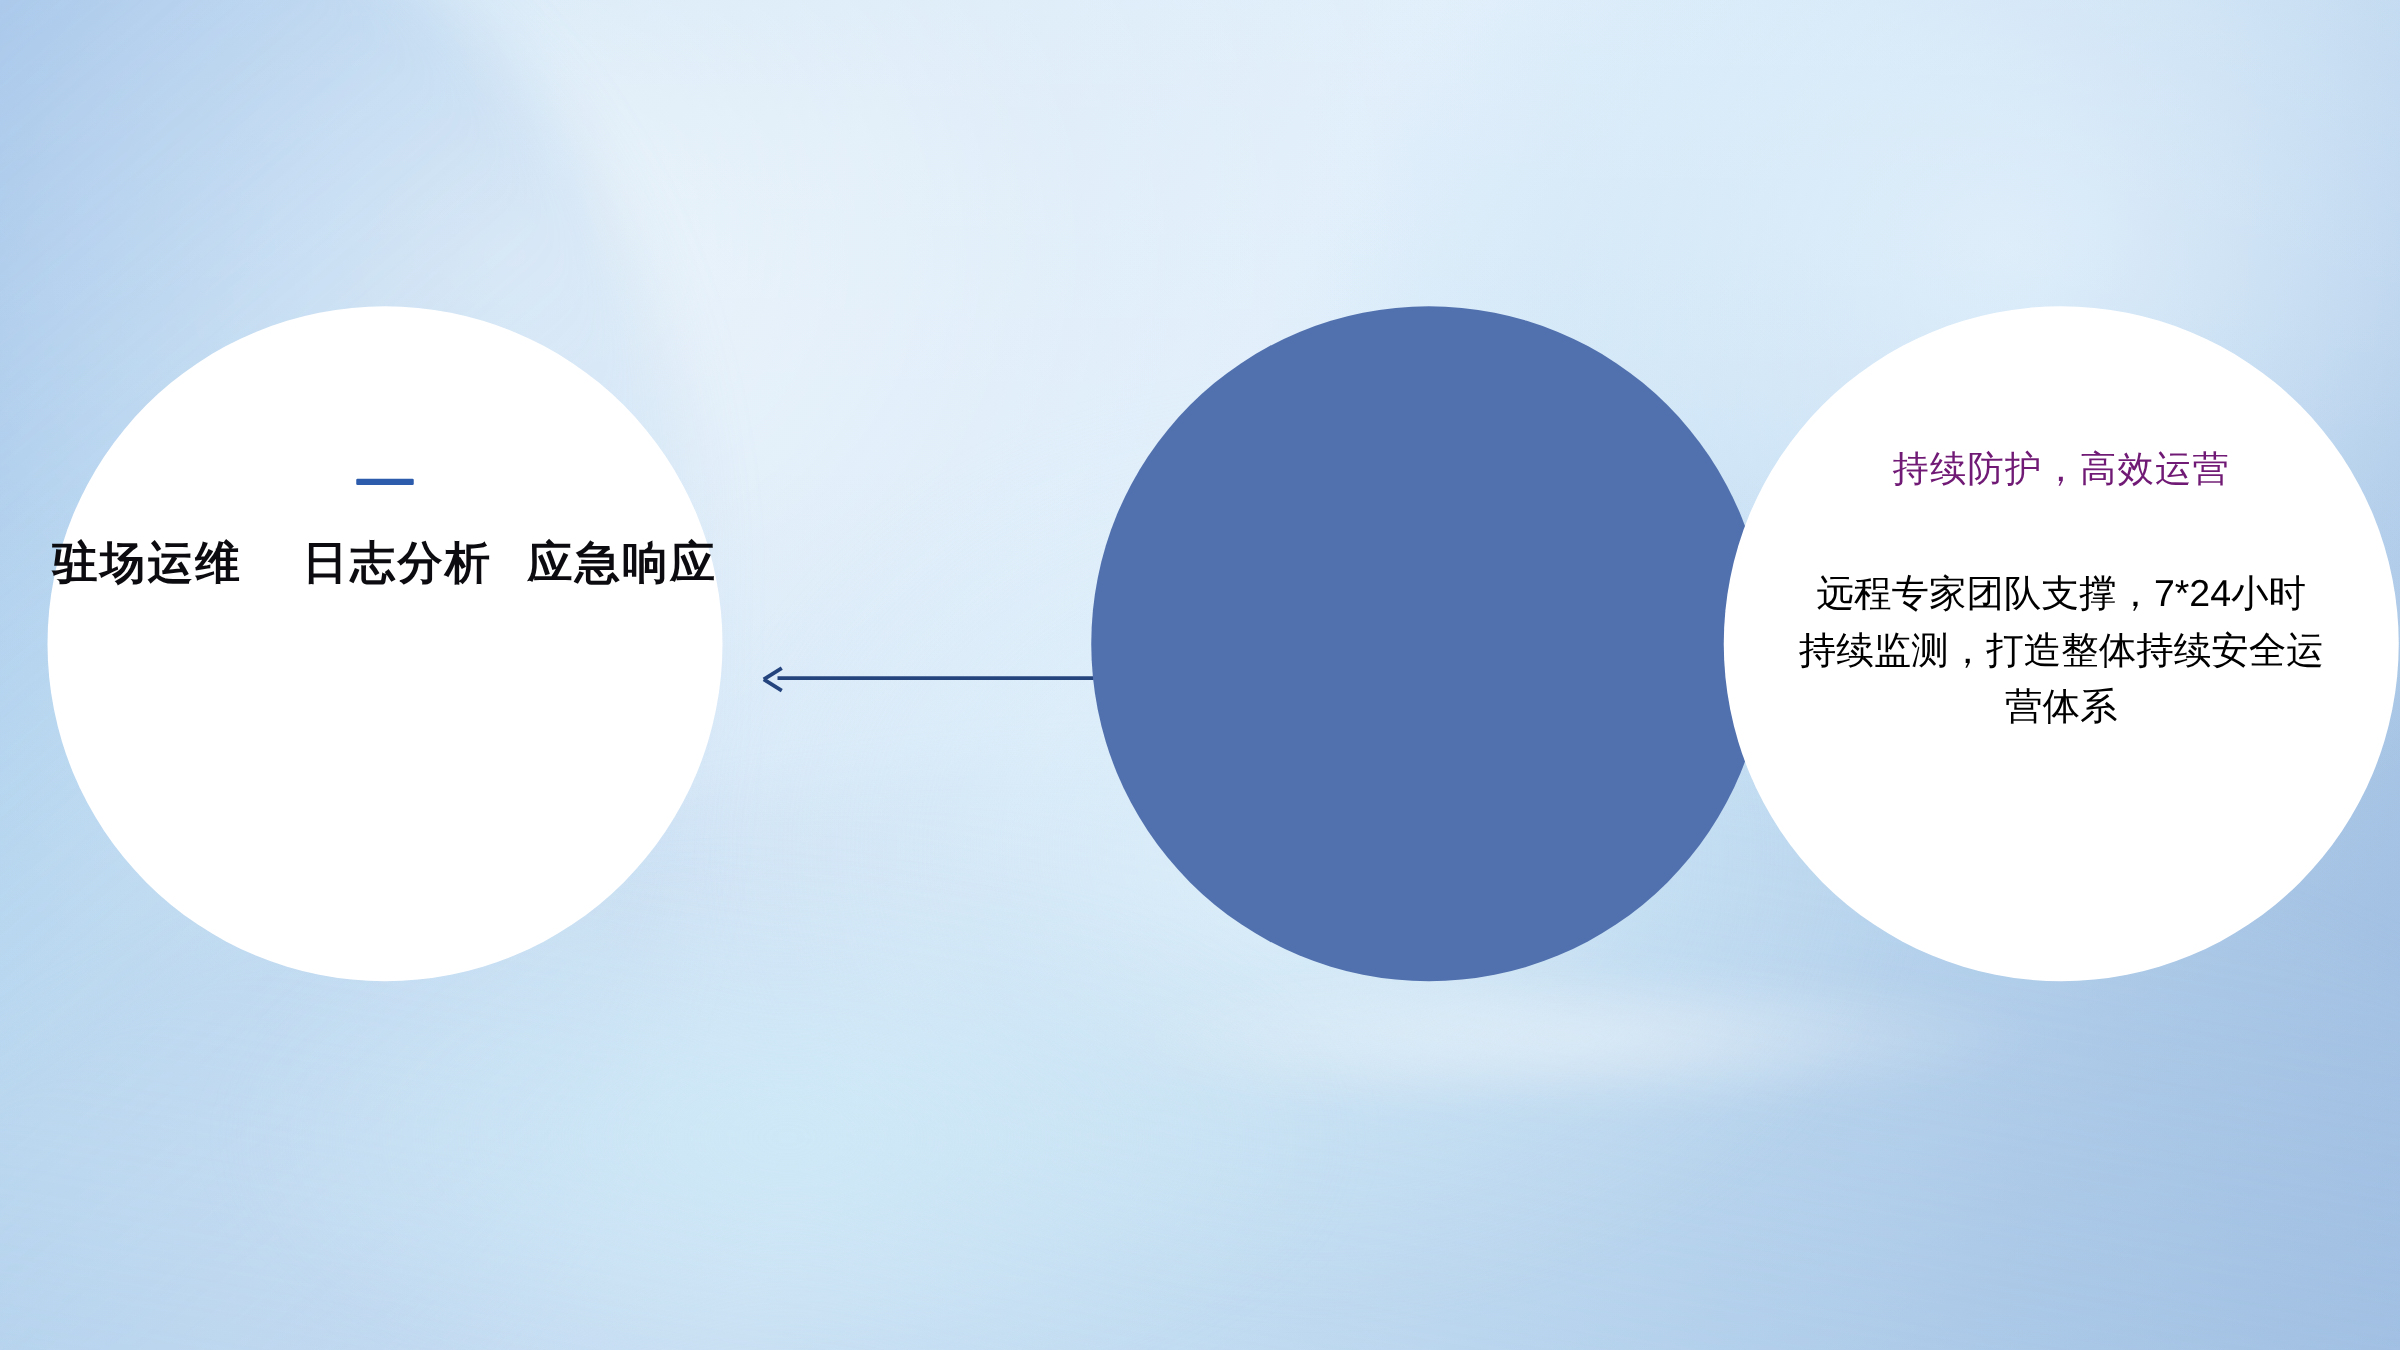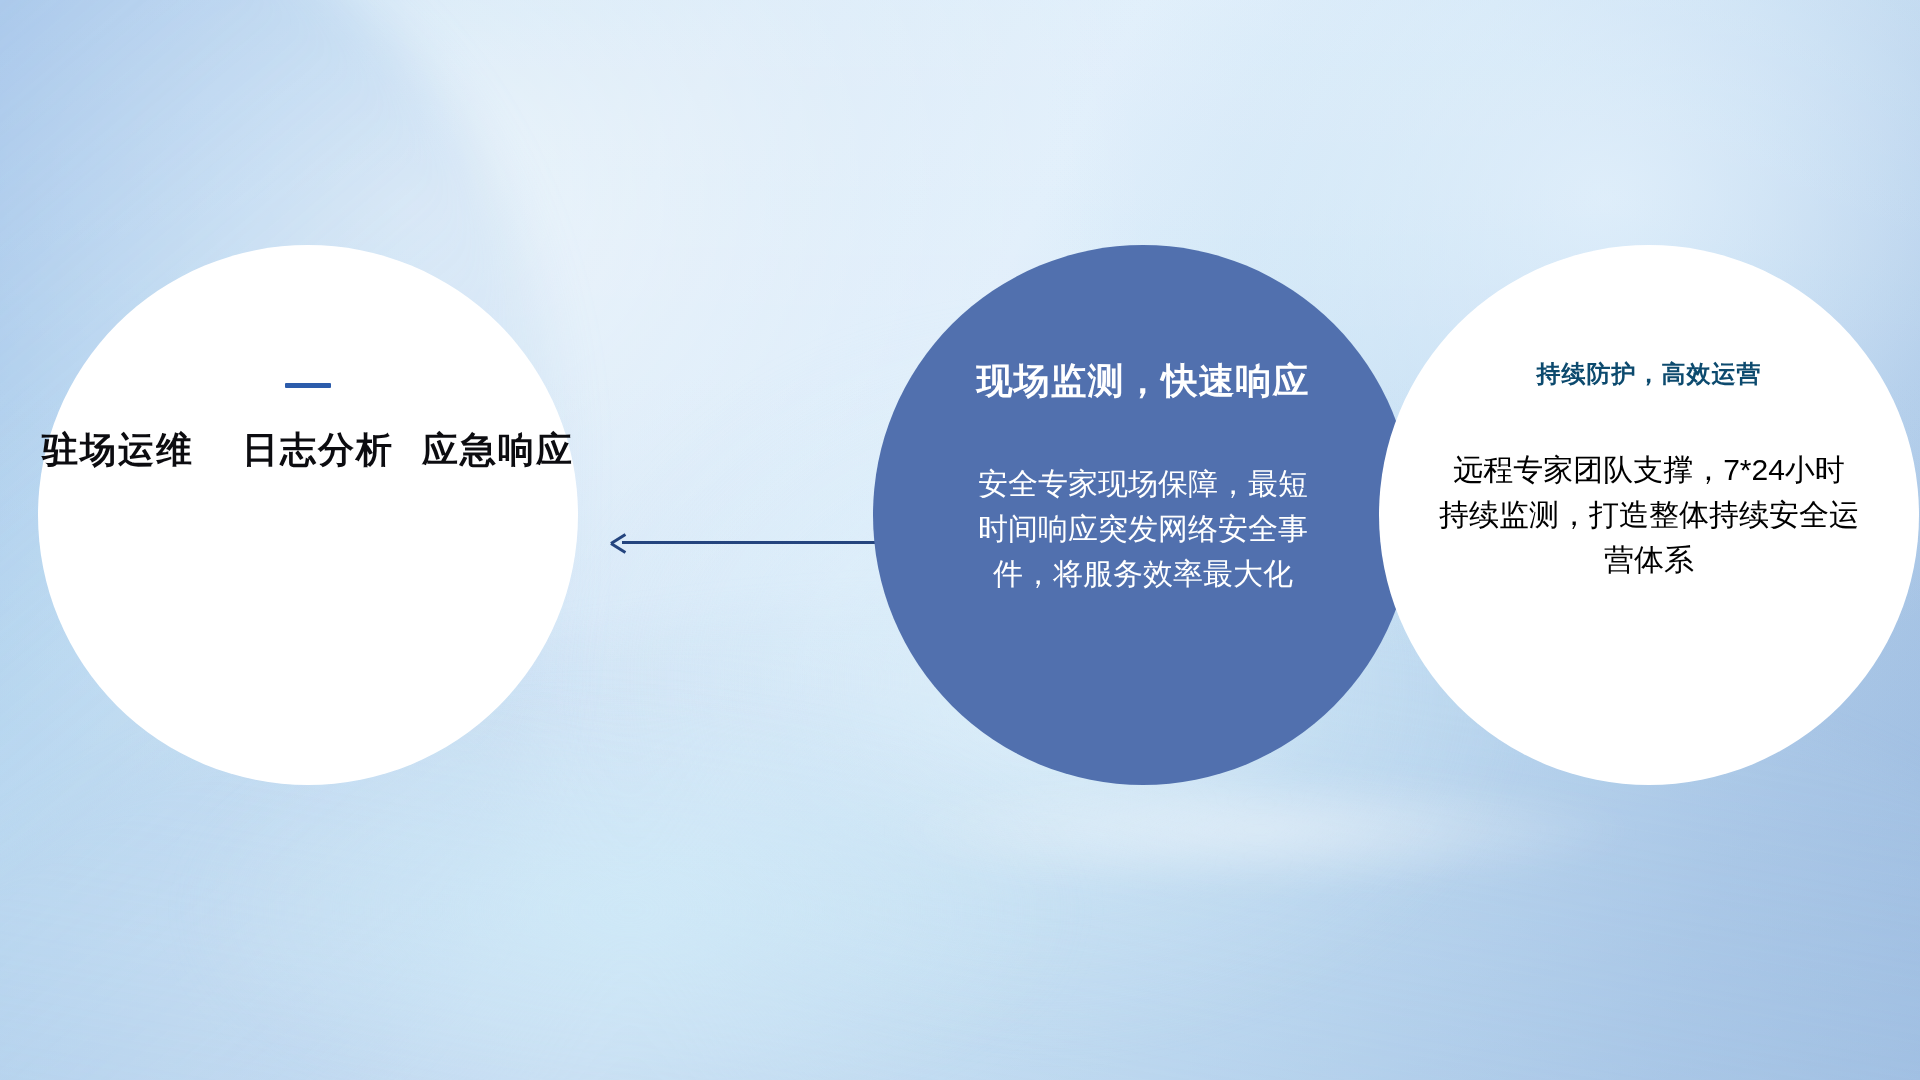--- a/index.html
+++ b/index.html
@@ -268,7 +268,6 @@
   </div>
 
   <div class="circle circle-mid">
-    <div class="mid-title">现场监测，快速响应</div>
     <div class="mid-body">安全专家现场保障，最短时间响应突发网络安全事件，将服务效率最大化</div>
   </div>
 

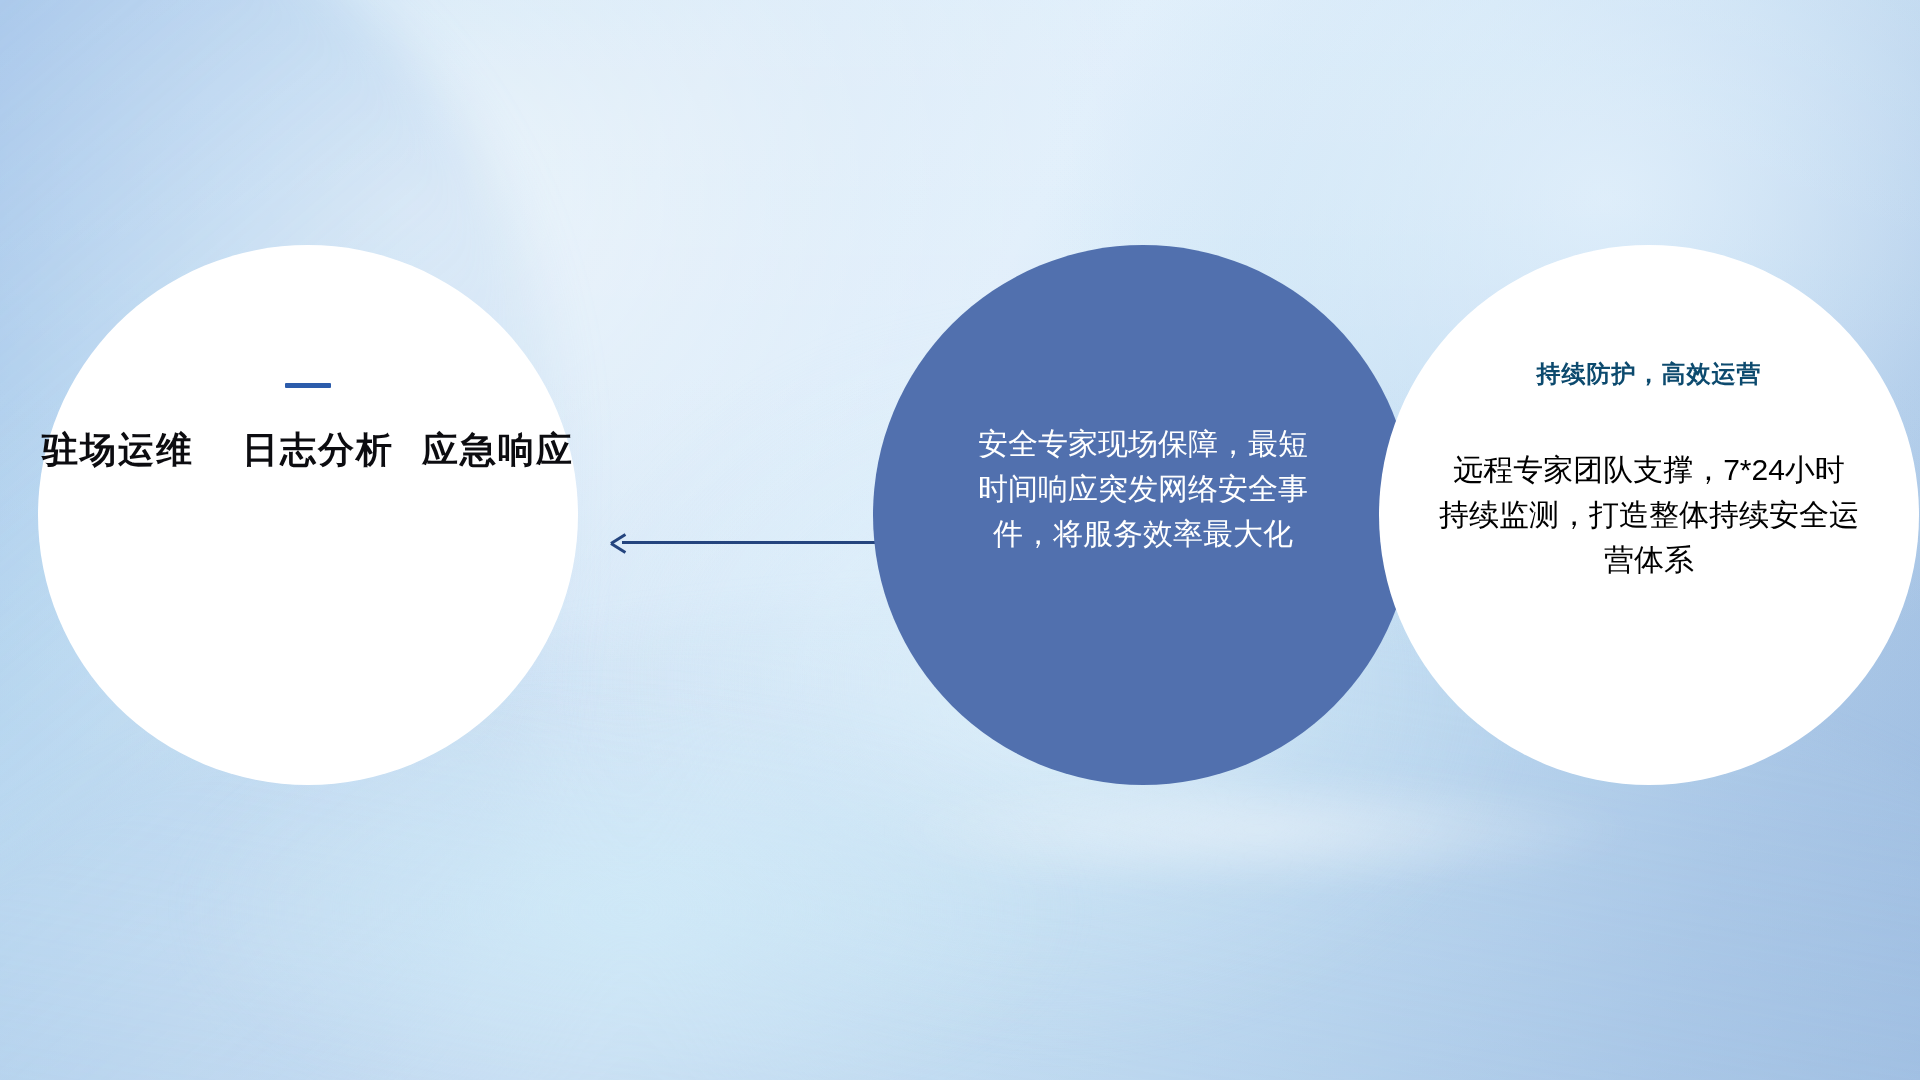--- a/index.html
+++ b/index.html
@@ -220,9 +220,9 @@
     padding-top: 116px;
   }
   .right-title {
-    color: #0c4a6e;
-    font-size: 24px;
-    font-weight: bold;
+    color: #701a75;
+    font-size: 29px;
+    font-weight: normal;
     letter-spacing: 1px;
     line-height: 1.1;
     white-space: nowrap;

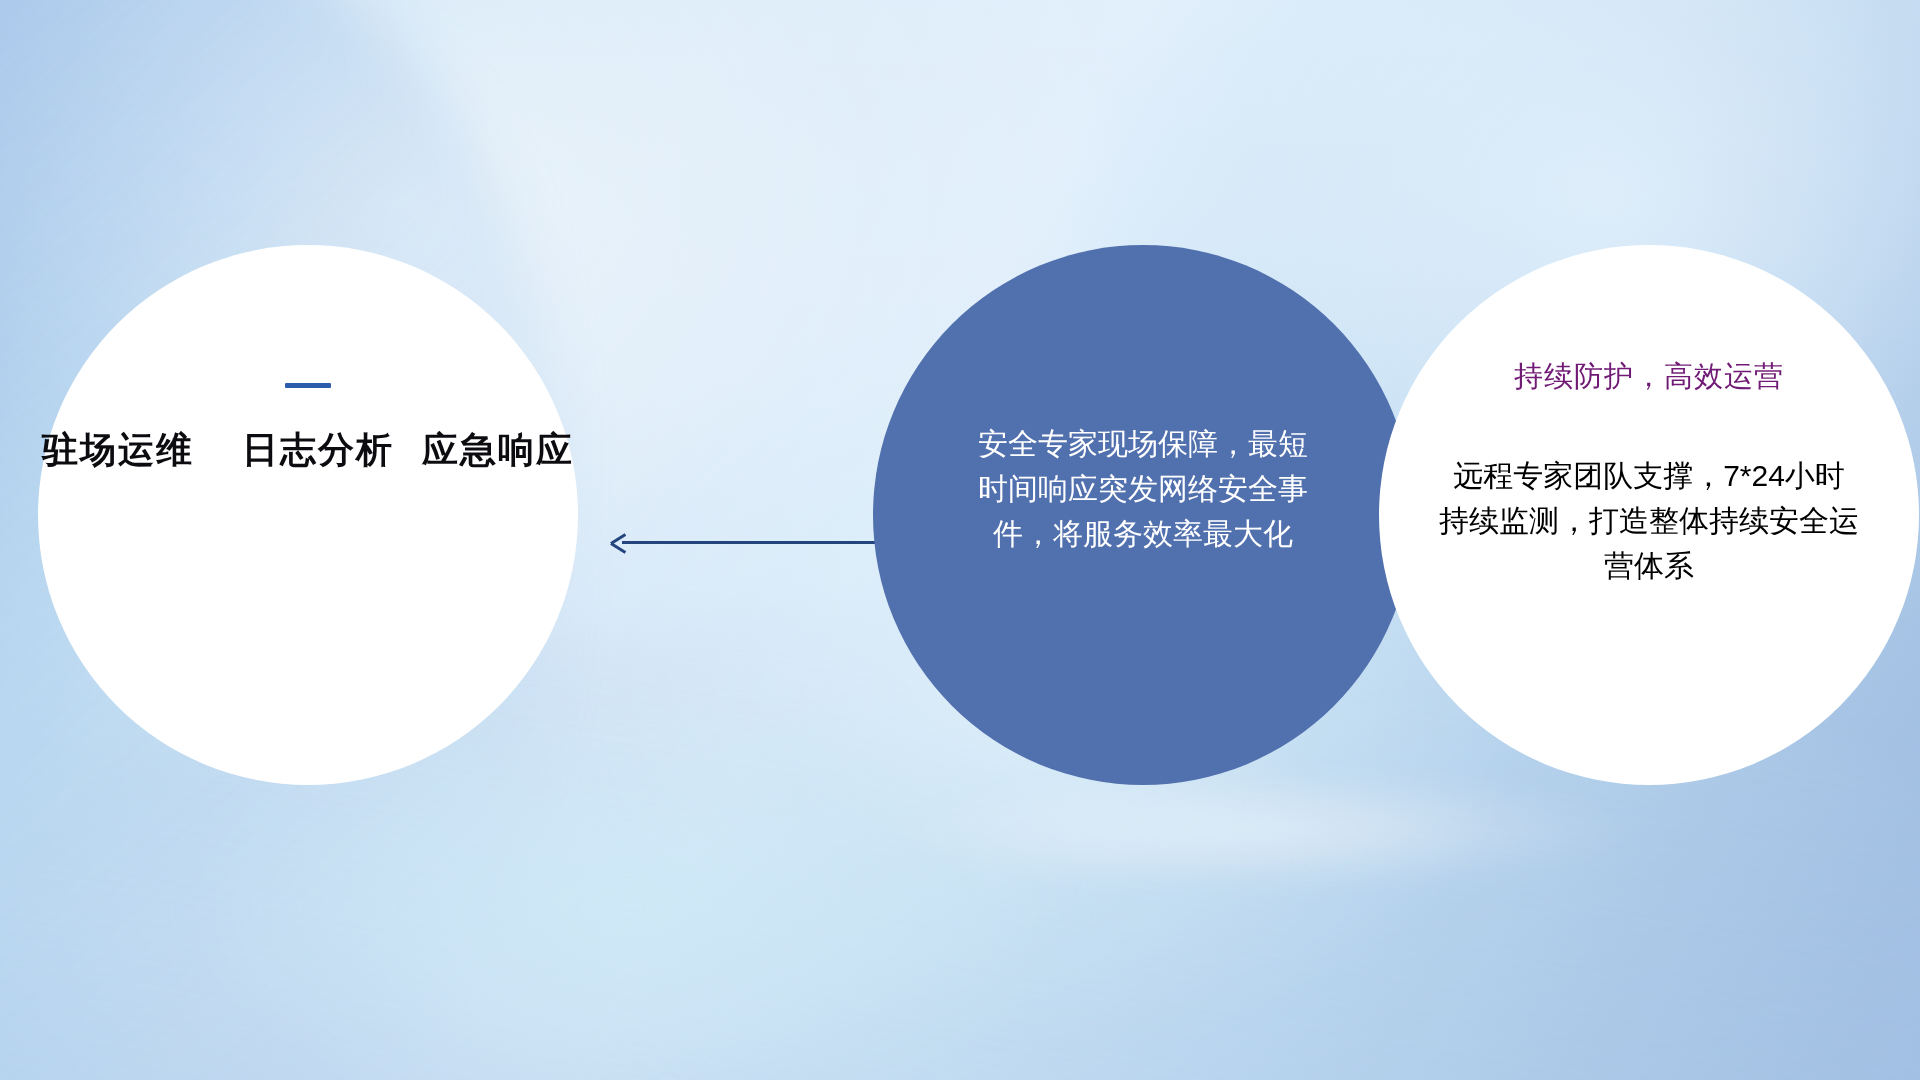--- a/index.html
+++ b/index.html
@@ -268,7 +268,6 @@
   </div>
 
   <div class="circle circle-mid">
-    <div class="mid-body">安全专家现场保障，最短时间响应突发网络安全事件，将服务效率最大化</div>
   </div>
 
   <div class="circle circle-right">

